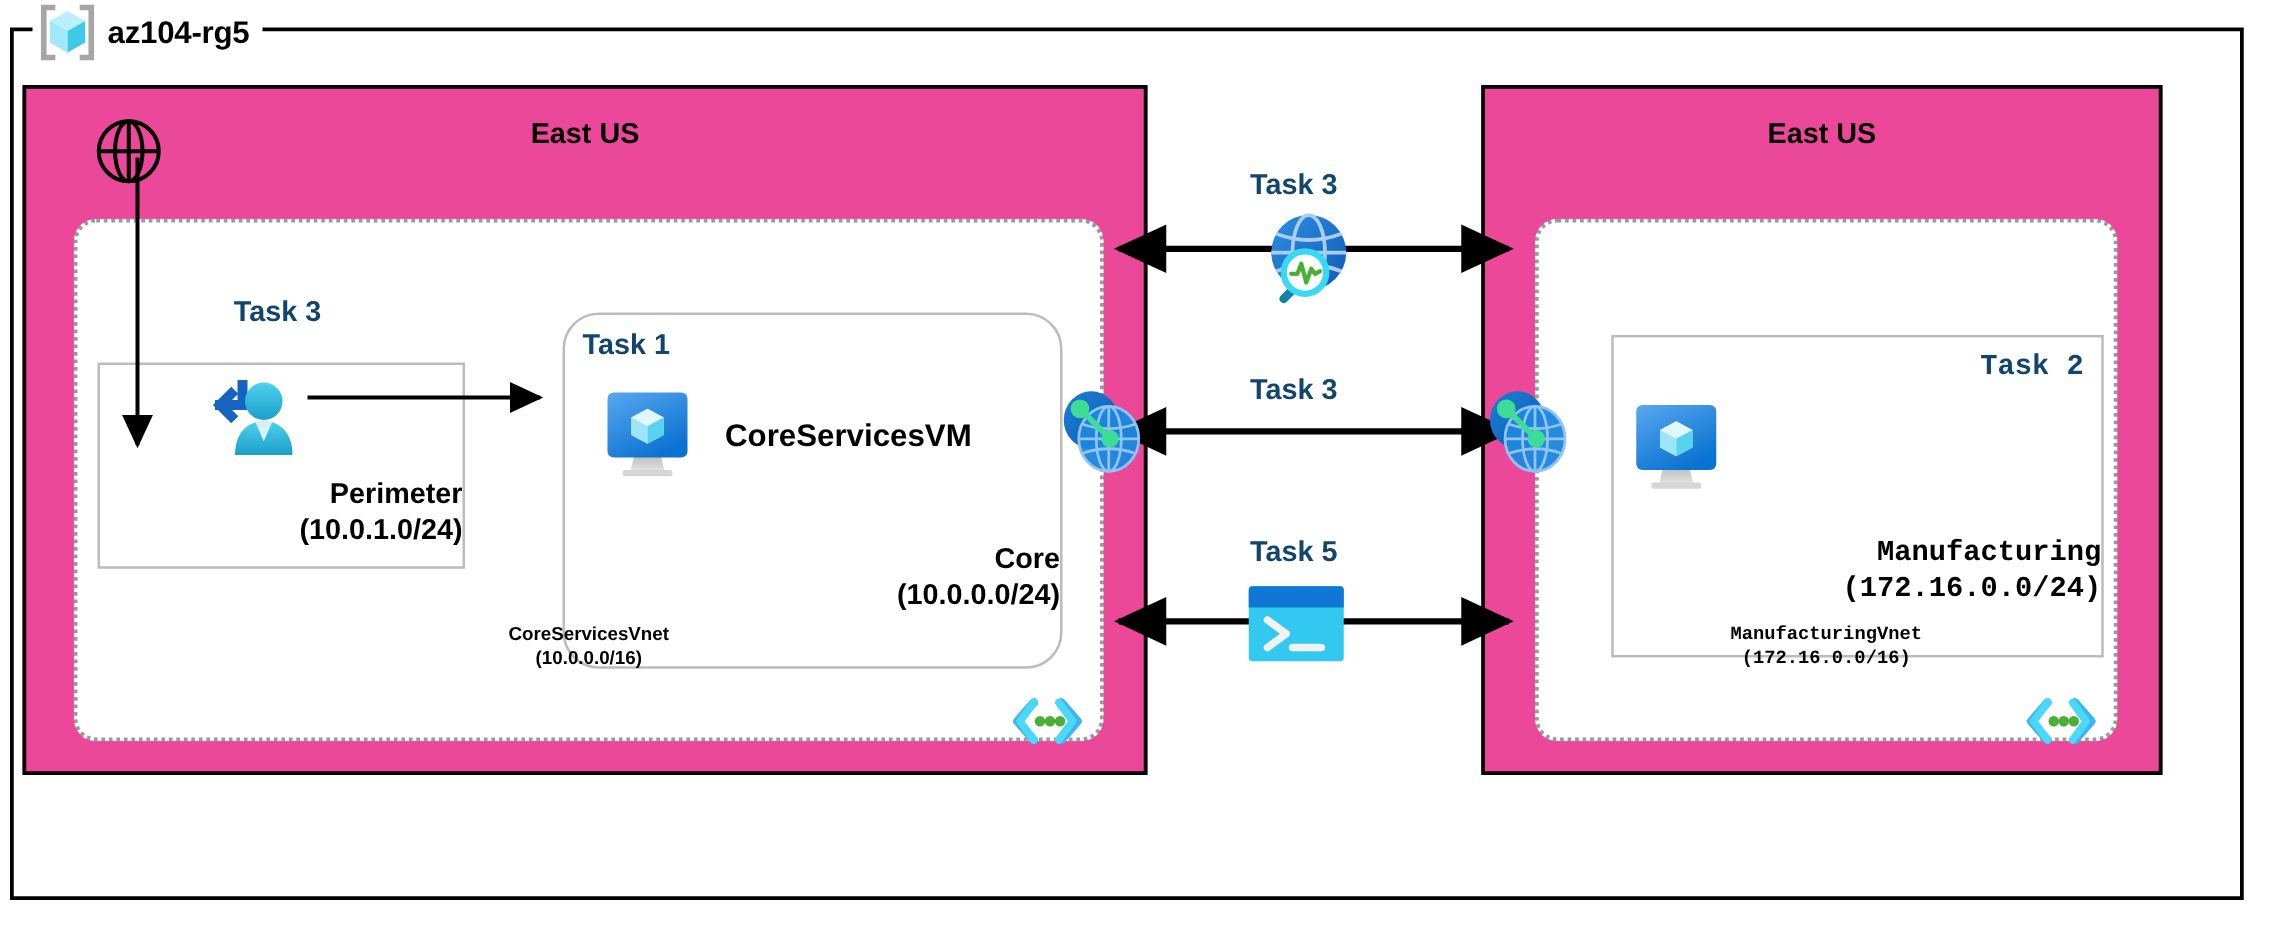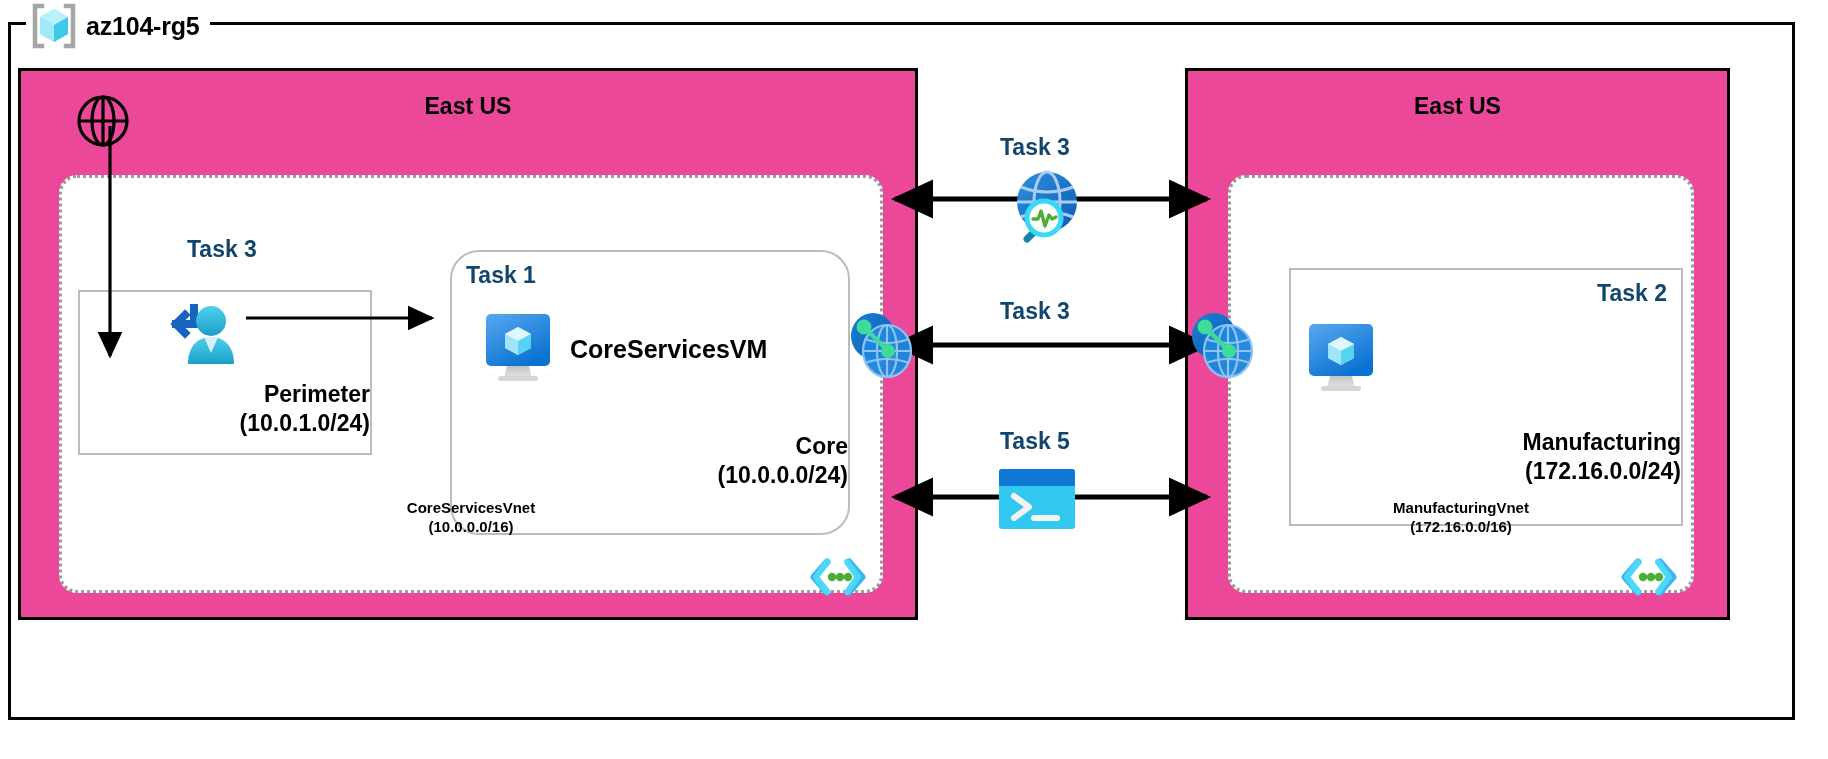--- a/index.html
+++ b/index.html
@@ -79,7 +79,7 @@
     box-sizing: border-box;
   }
   .vnet-left  { left: 38px; top: 104px; width: 824px; height: 418px; }
-  .vnet-right { left: 40px; top: 104px; width: 466px; height: 418px; }
+  .vnet-right { left: 40px; top: 104px; width: 466px; height: 418px; font-family: Liberation Mono, monospace; }
   .vnet-label {
     position: absolute;
     left: 0;

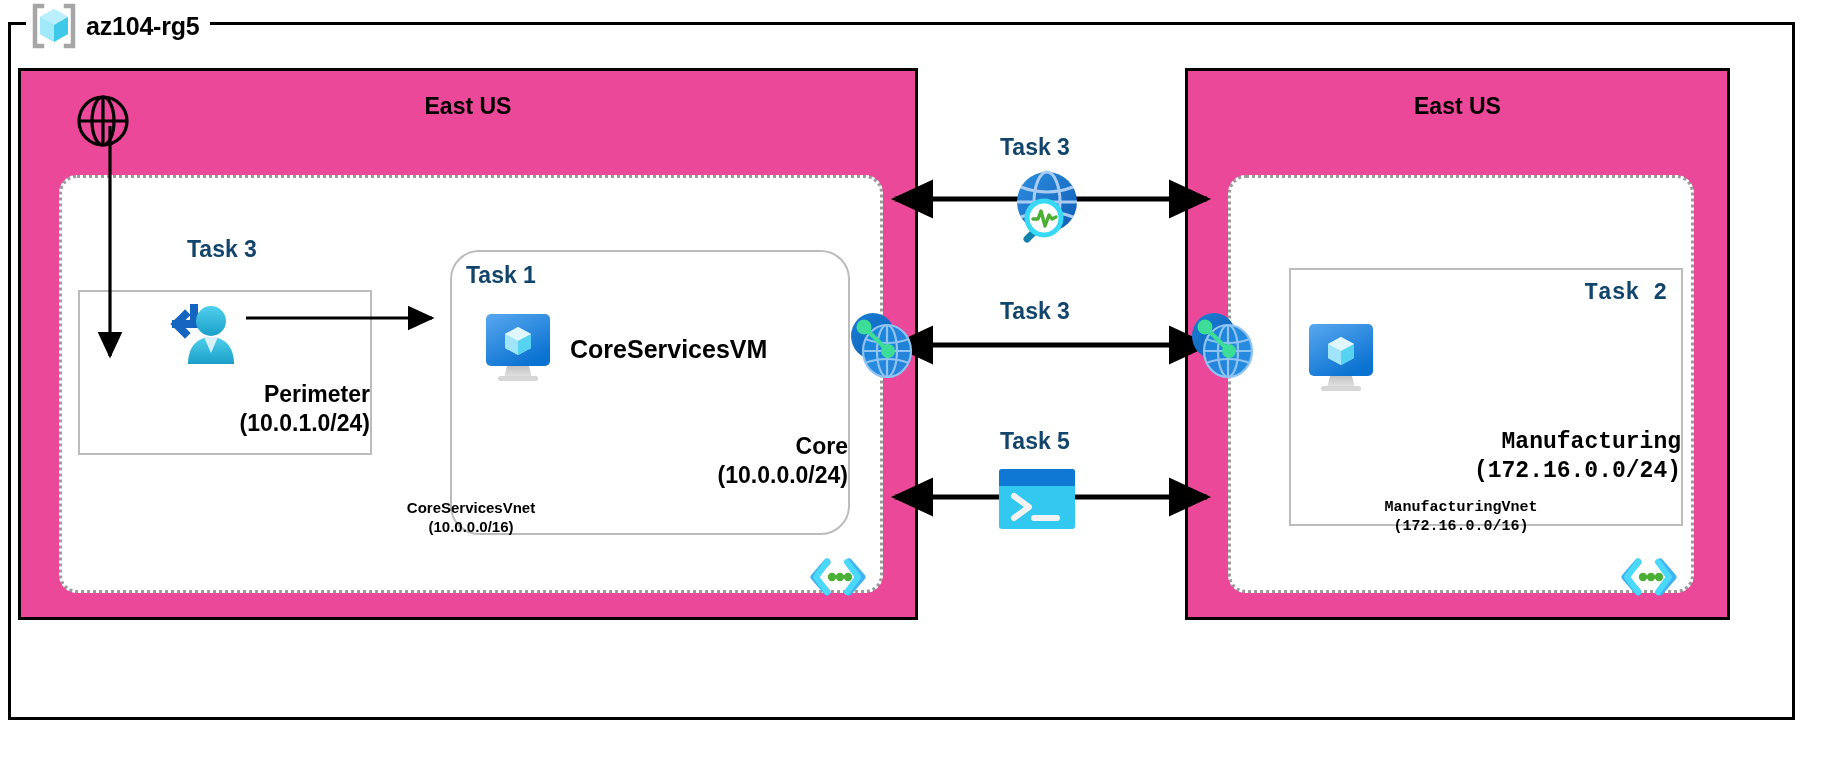--- a/index.html
+++ b/index.html
@@ -126,7 +126,7 @@
     position: absolute;
     display: flex;
     align-items: center;
-    gap: 18px;
+    gap: 28px;
   }
   .res-name {
     font-size: 25px;

